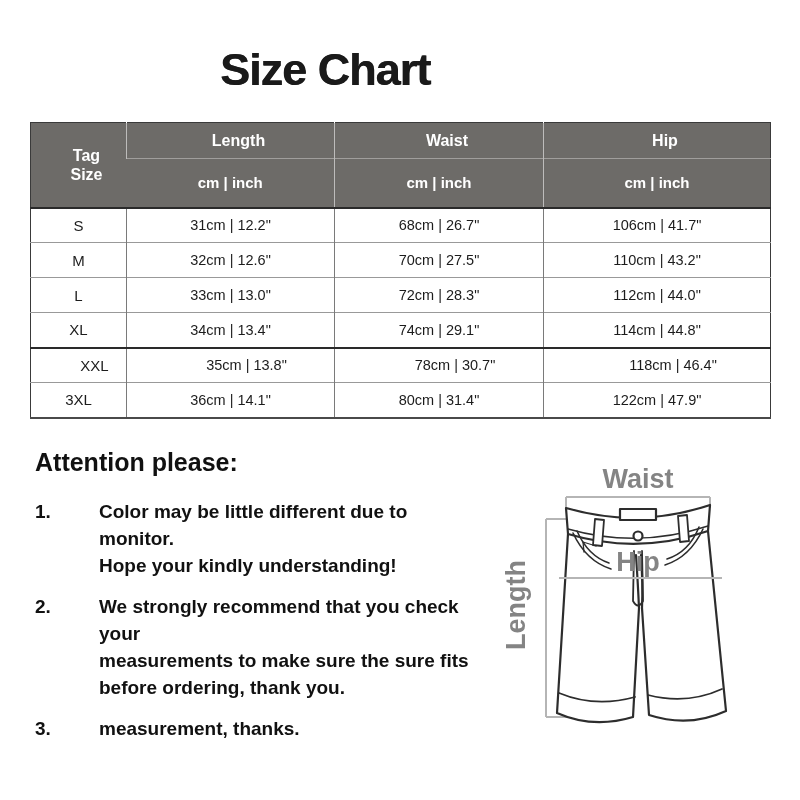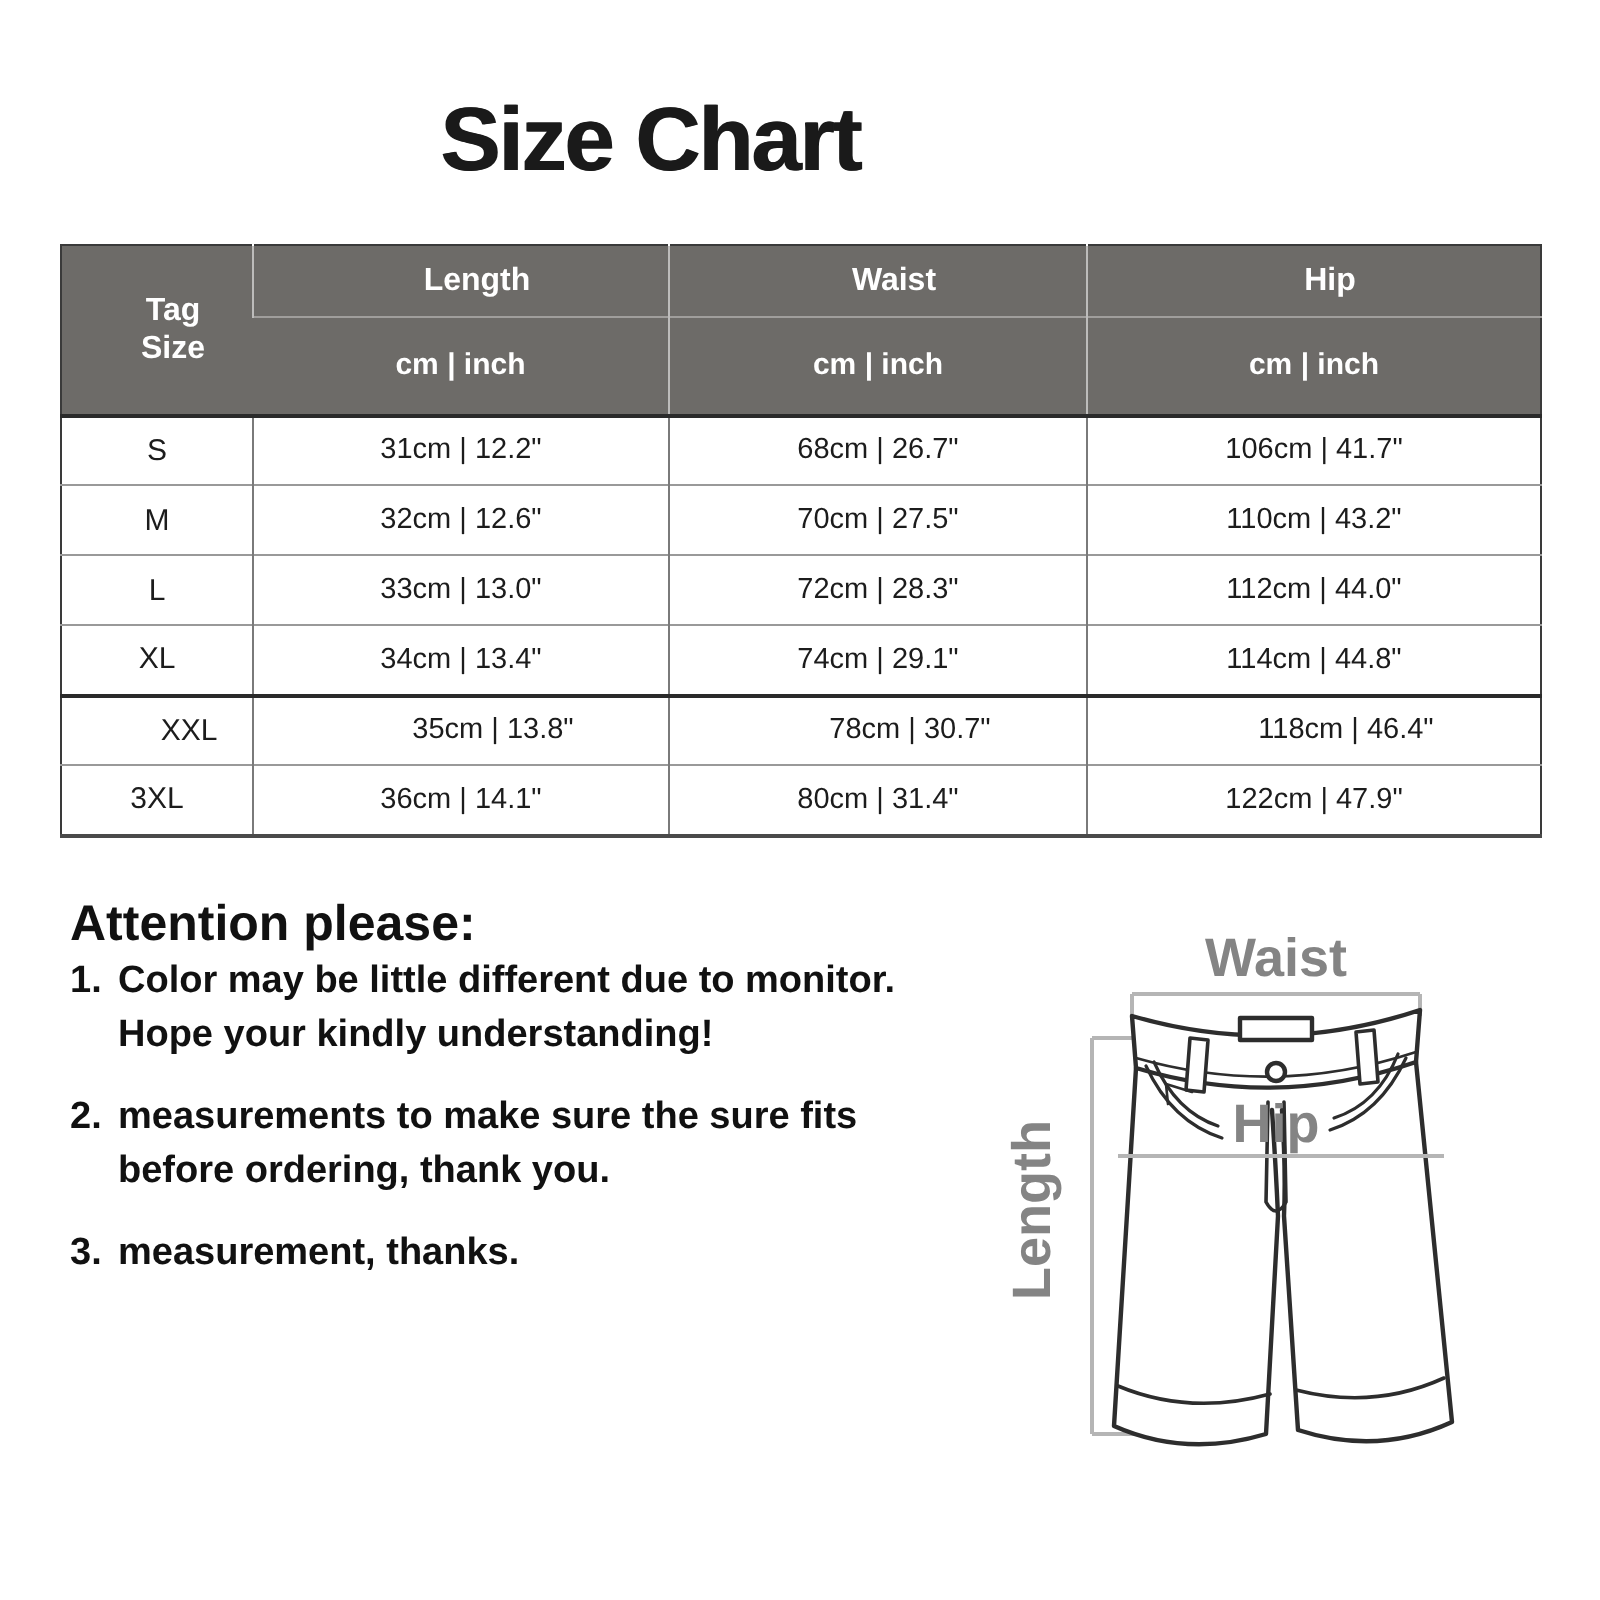--- a/index.html
+++ b/index.html
@@ -44,7 +44,7 @@
 
   
   .attention { position: absolute; top: 448px; left: 35px; width: 450px; color: #111; }
-  .attention-heading { font-size: 25px; font-weight: bold; color: #111; }
+  .attention-heading { font-size: 25px; font-weight: bold; margin-bottom: 21px; color: #111; }
   .att-item { display: flex; margin-bottom: 14px; font-size: 19px; line-height: 27px; font-weight: 600; }
   .att-marker { flex: 0 0 24px; }
   .att-lines { flex: 1; }

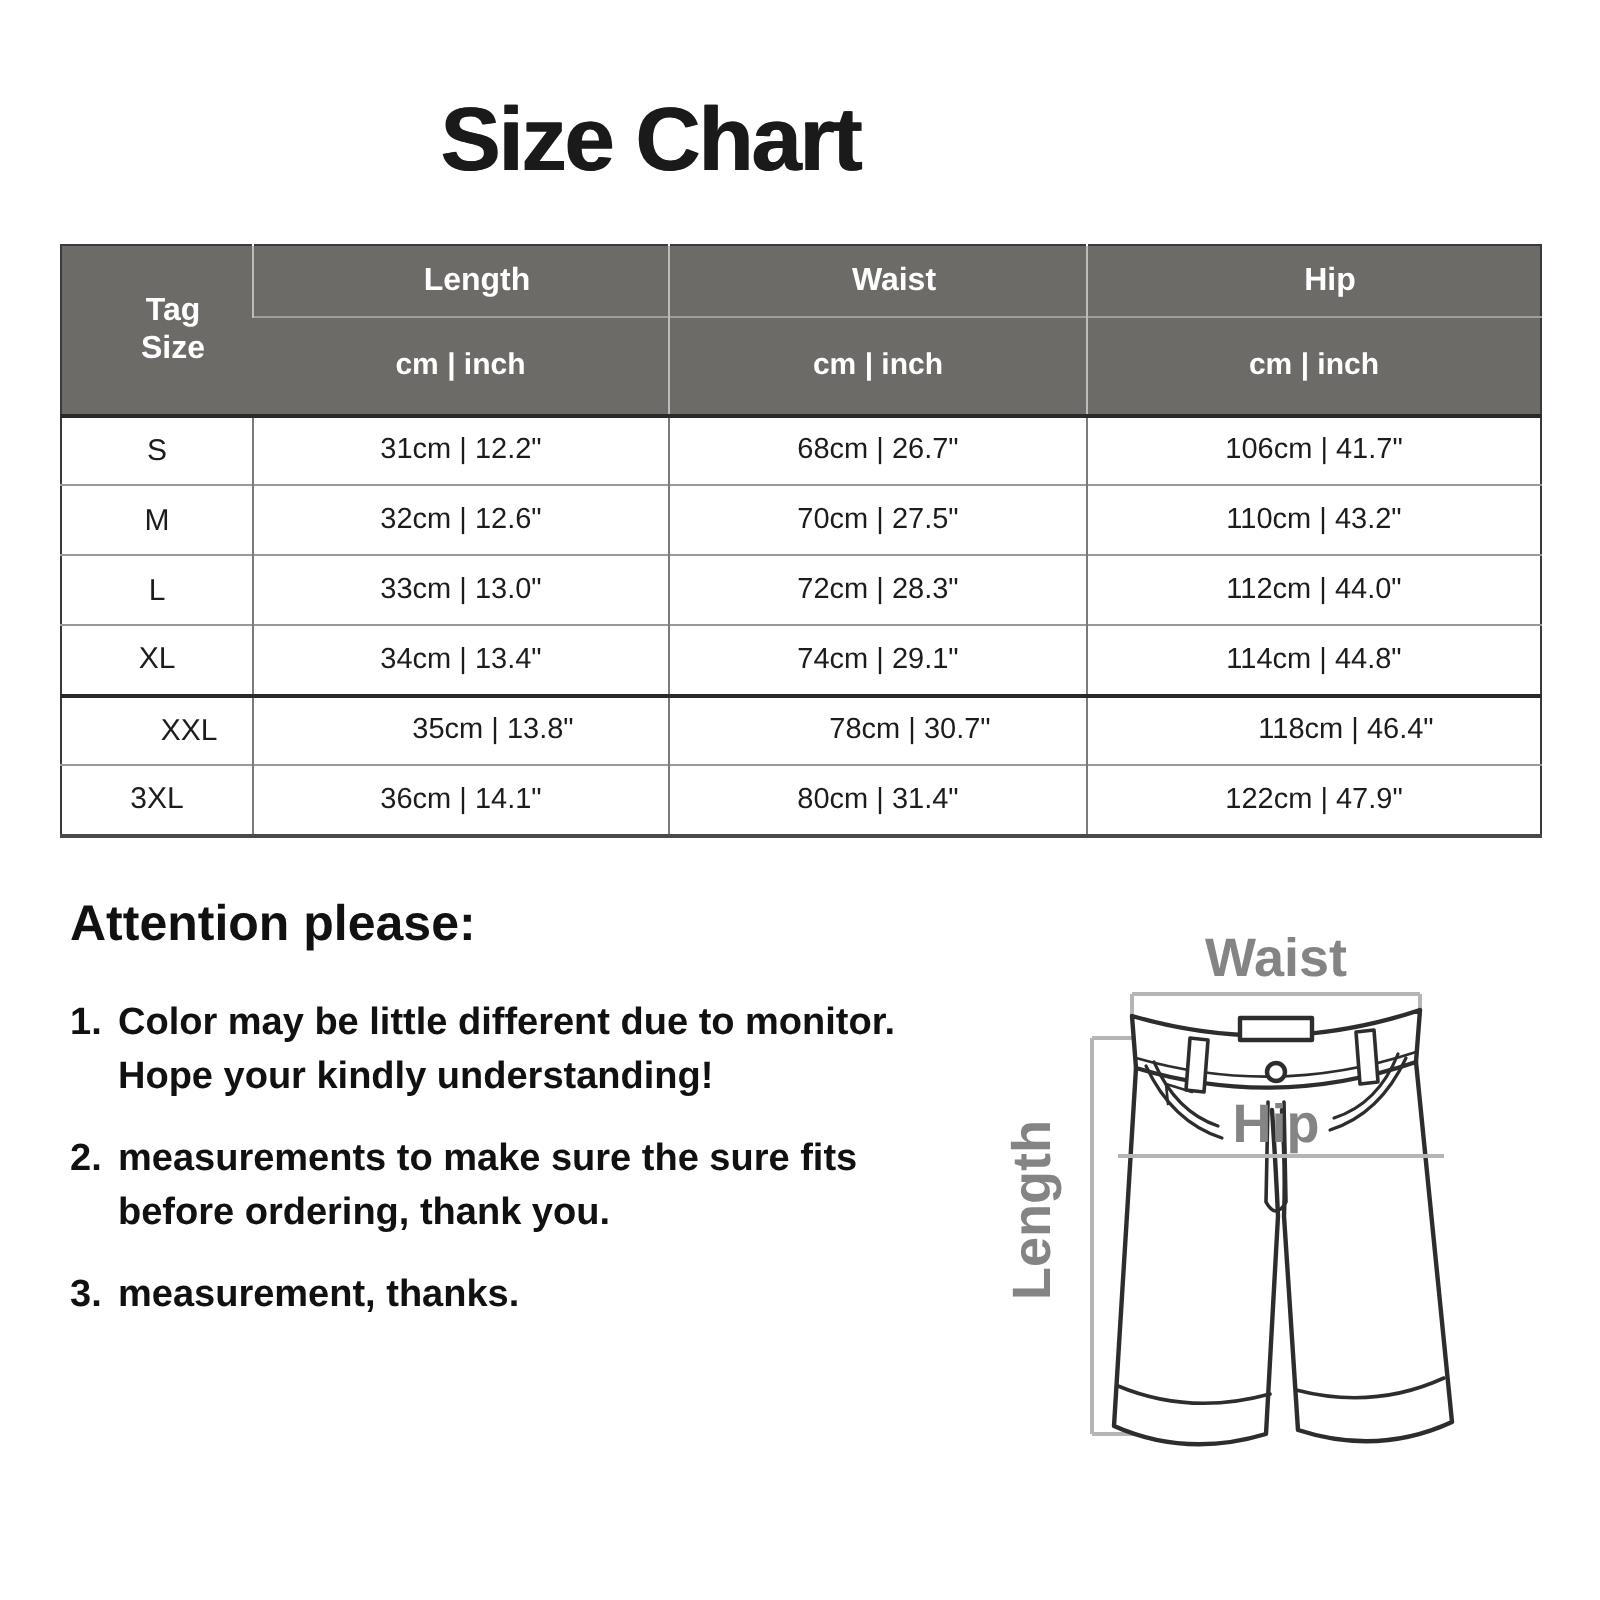--- a/index.html
+++ b/index.html
@@ -47,7 +47,7 @@
   .attention-heading { font-size: 25px; font-weight: bold; margin-bottom: 21px; color: #111; }
   .att-item { display: flex; margin-bottom: 14px; font-size: 19px; line-height: 27px; font-weight: 600; }
   .att-marker { flex: 0 0 24px; }
-  .att-lines { flex: 1; }
+  .att-lines { flex: 1; margin-left: 40px; }
 
   
   .diagram { position: absolute; top: 445px; left: 493px; width: 302px; height: 306px; }

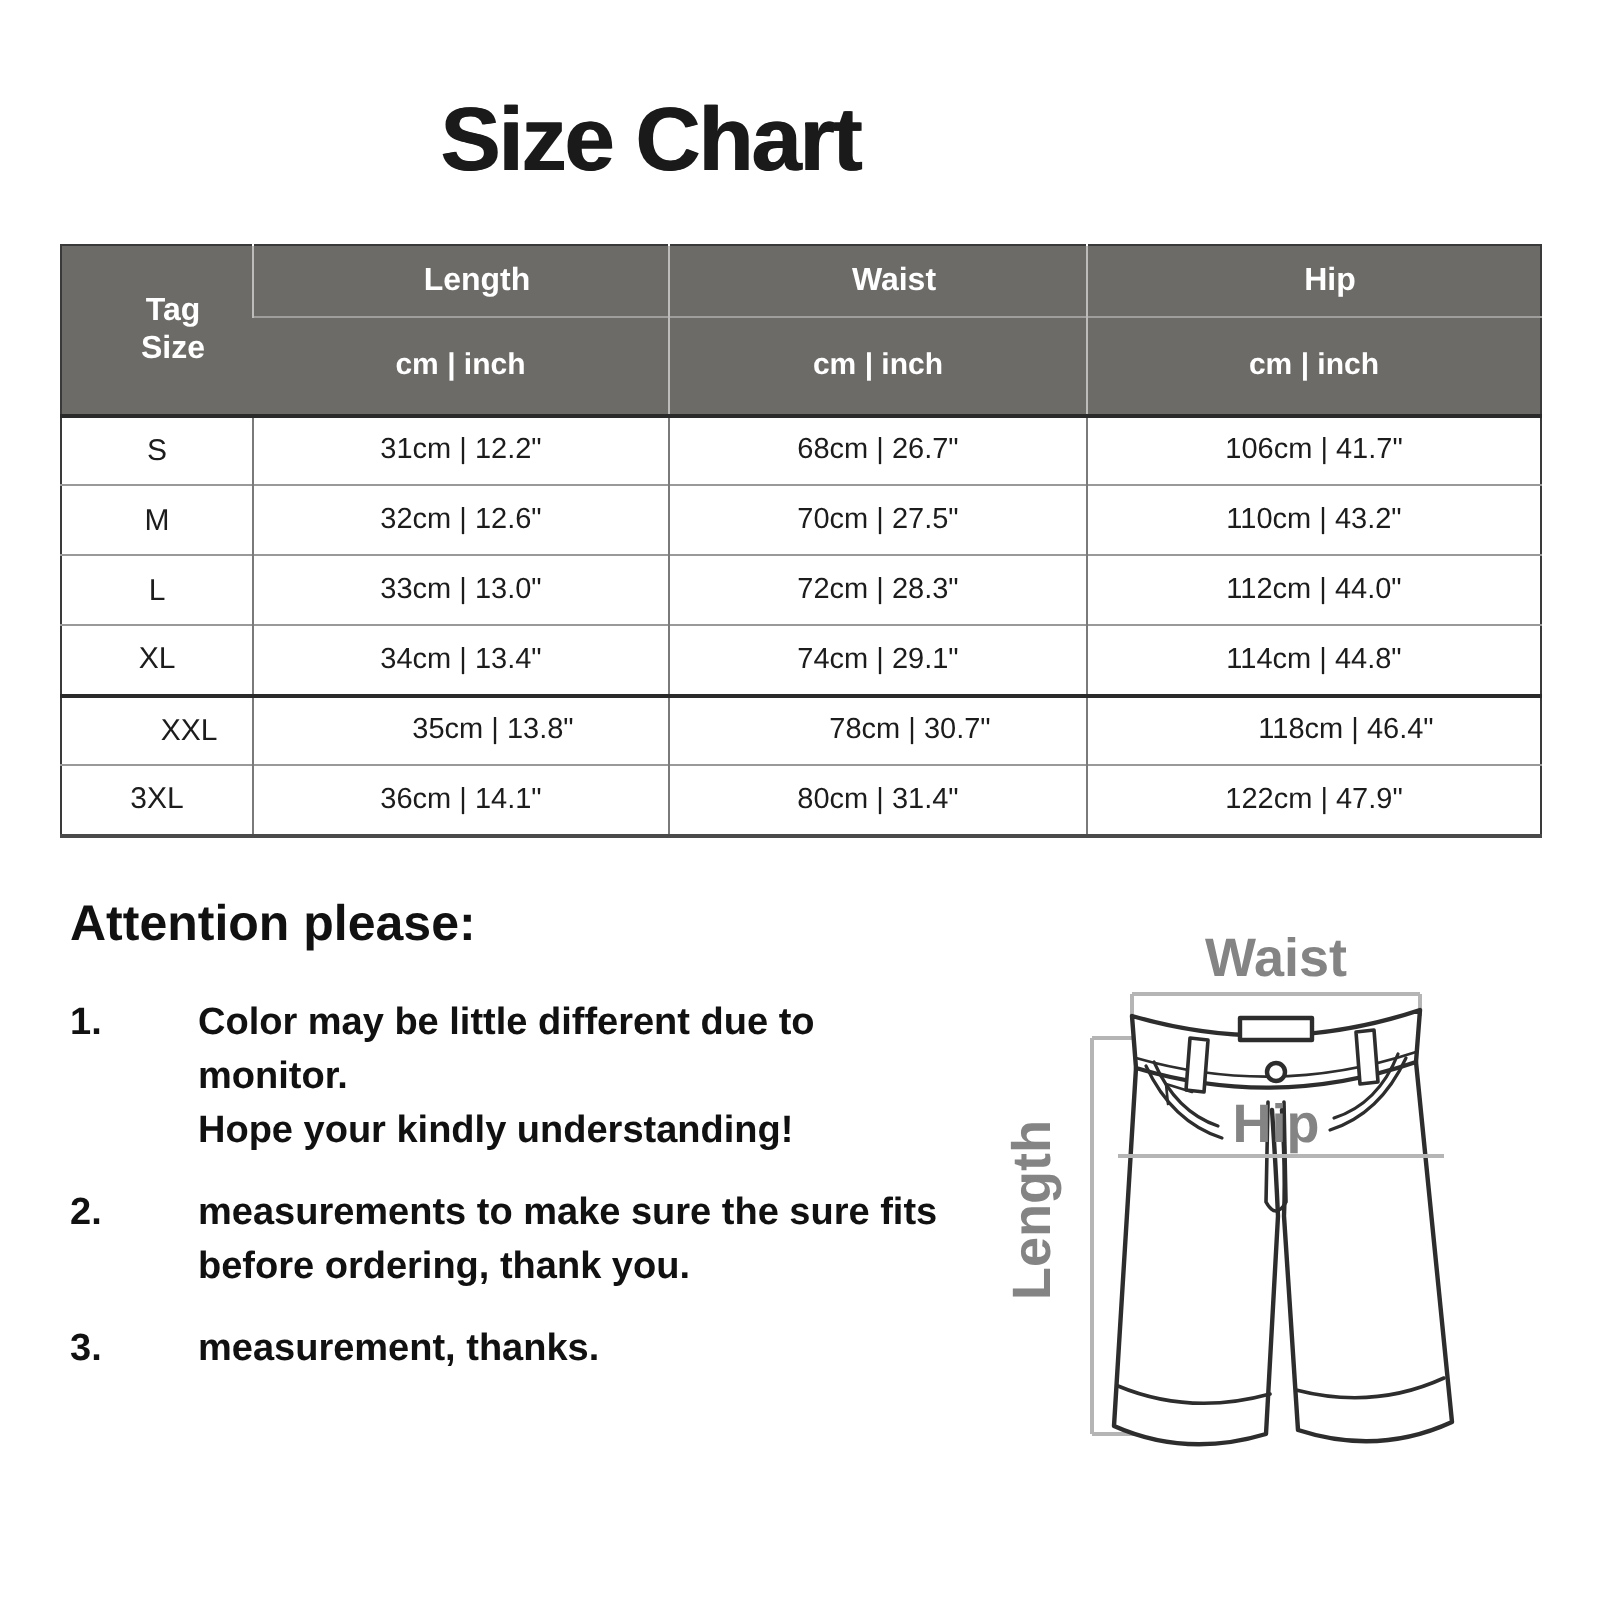--- a/index.html
+++ b/index.html
@@ -138,6 +138,7 @@
     <div class="att-item">
       <span class="att-marker">2.</span>
       <div class="att-lines">
+        <div>We strongly recommend that you check your</div>
         <div>measurements to make sure the sure fits</div>
         <div>before ordering, thank you.</div>
       </div>

